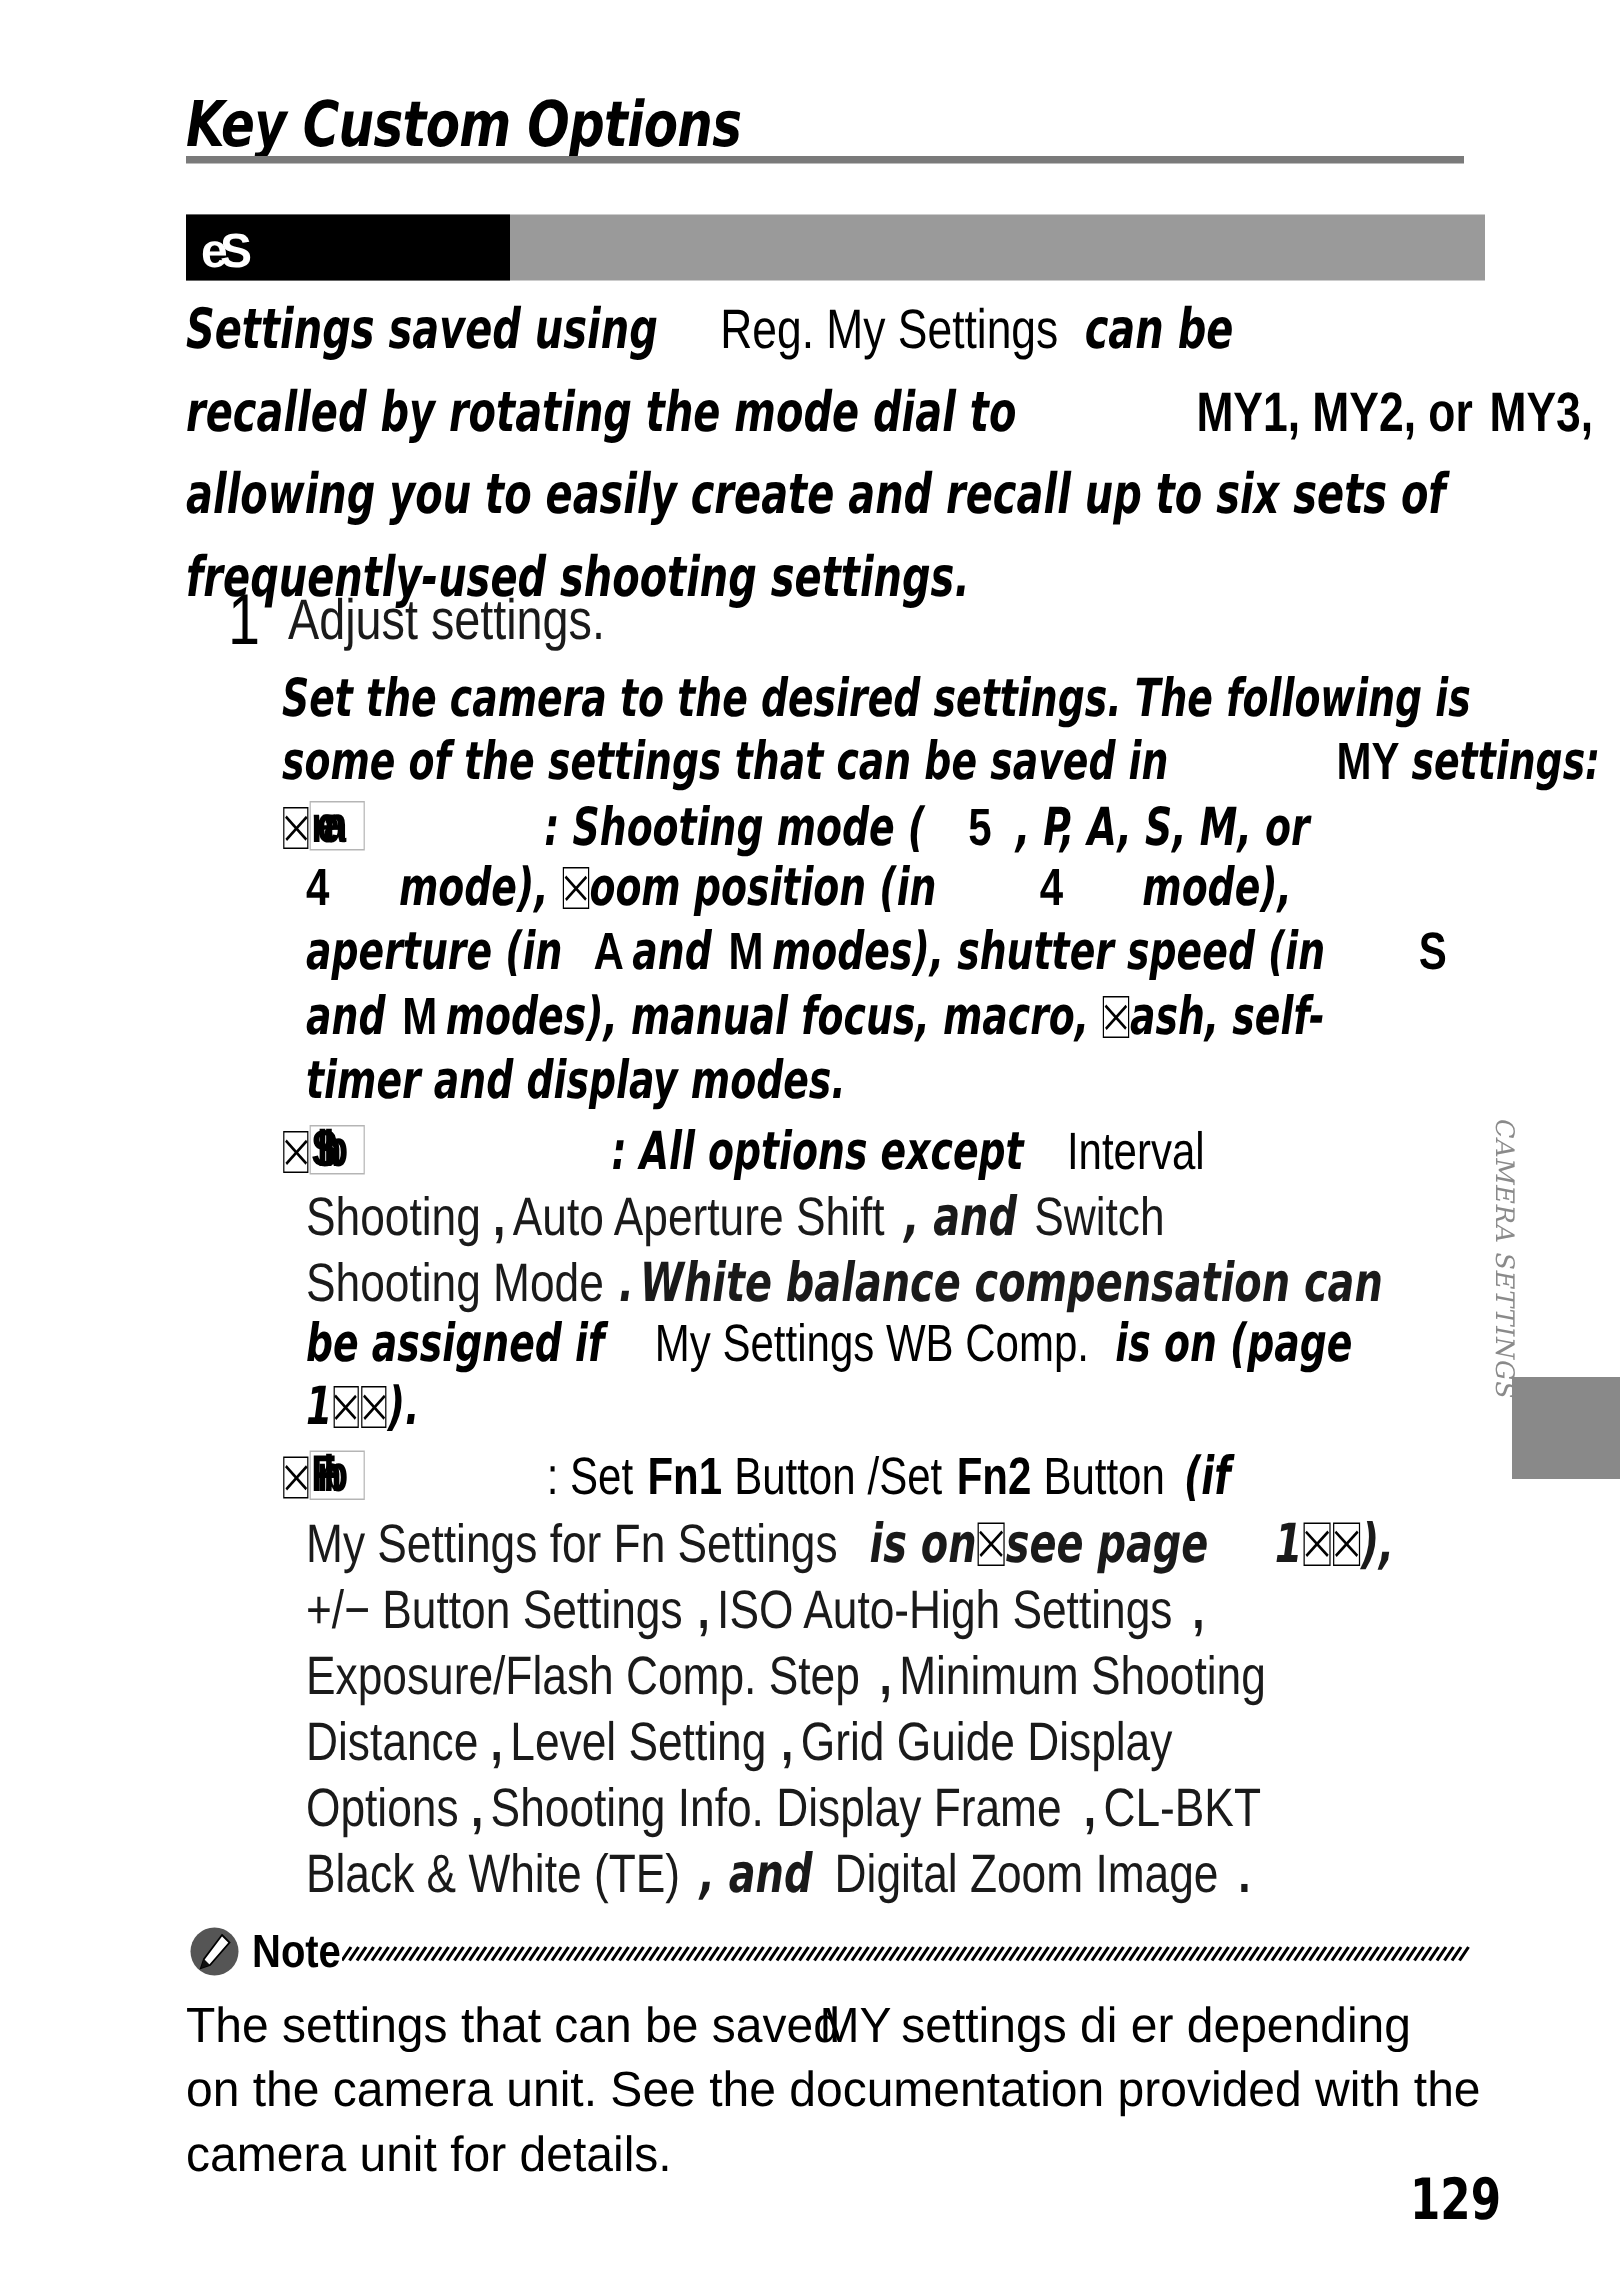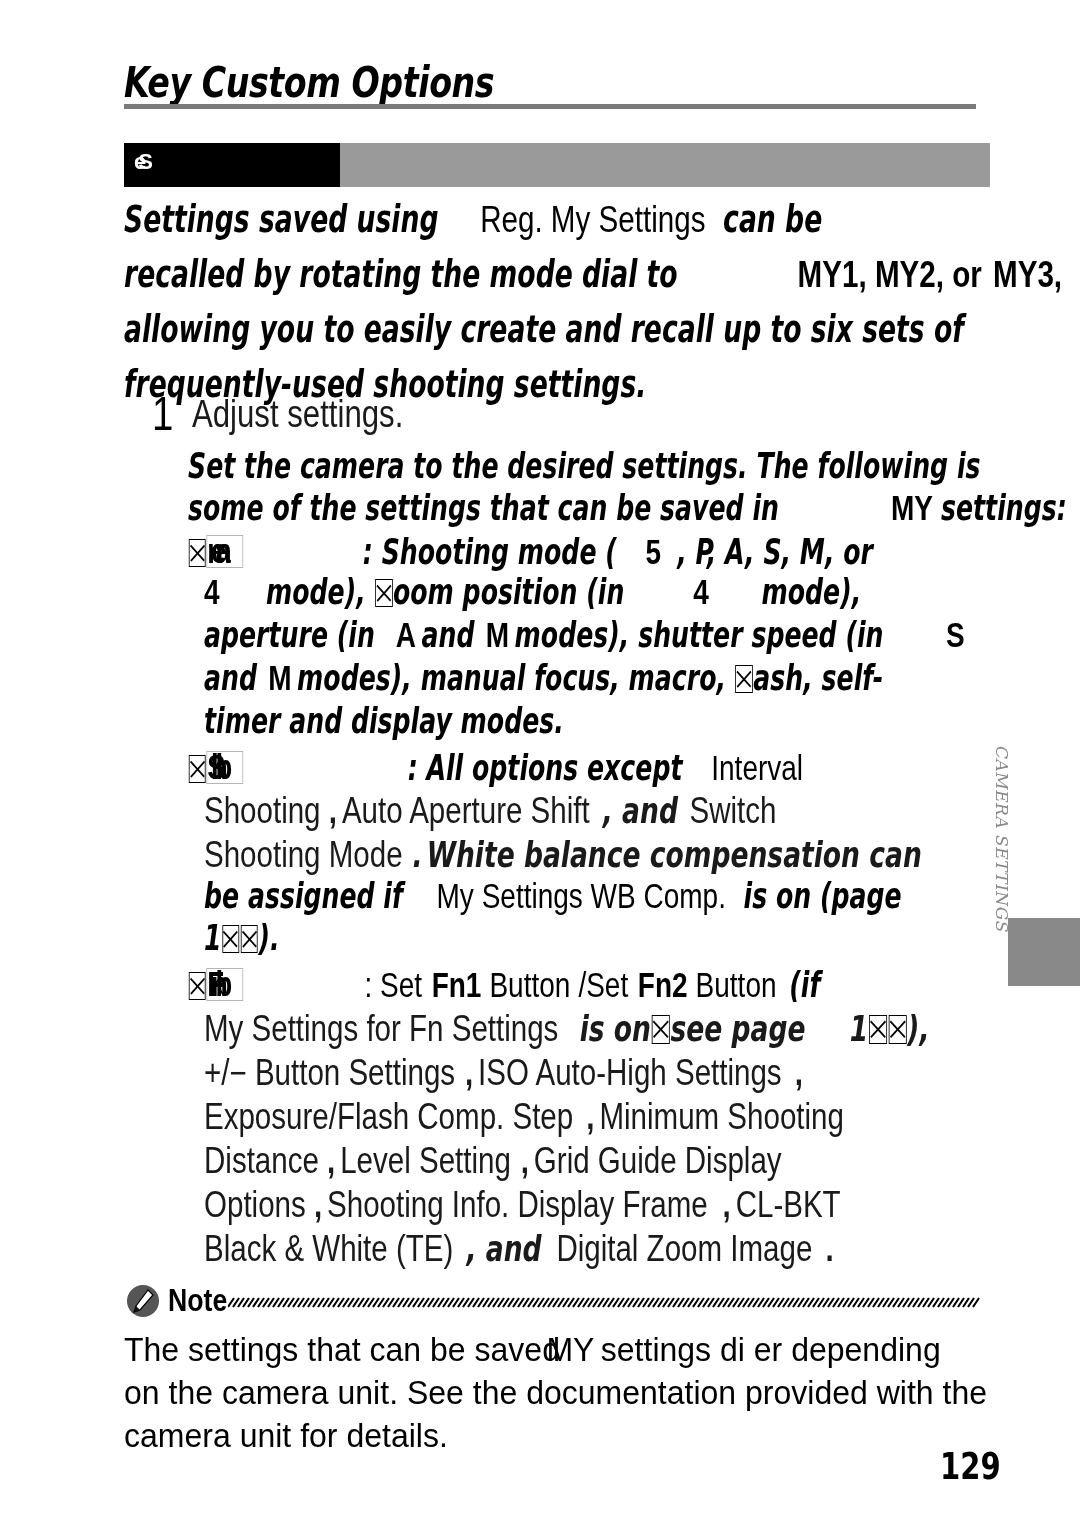--- a/index.html
+++ b/index.html
@@ -63,7 +63,7 @@
     color: #ffffff;
     font-family: "Liberation Sans Narrow", "Liberation Sans", sans-serif;
     font-weight: bold;
-    font-size: 22px;
+    font-size: 32px;
     letter-spacing: -7px;
     white-space: nowrap;
   }

